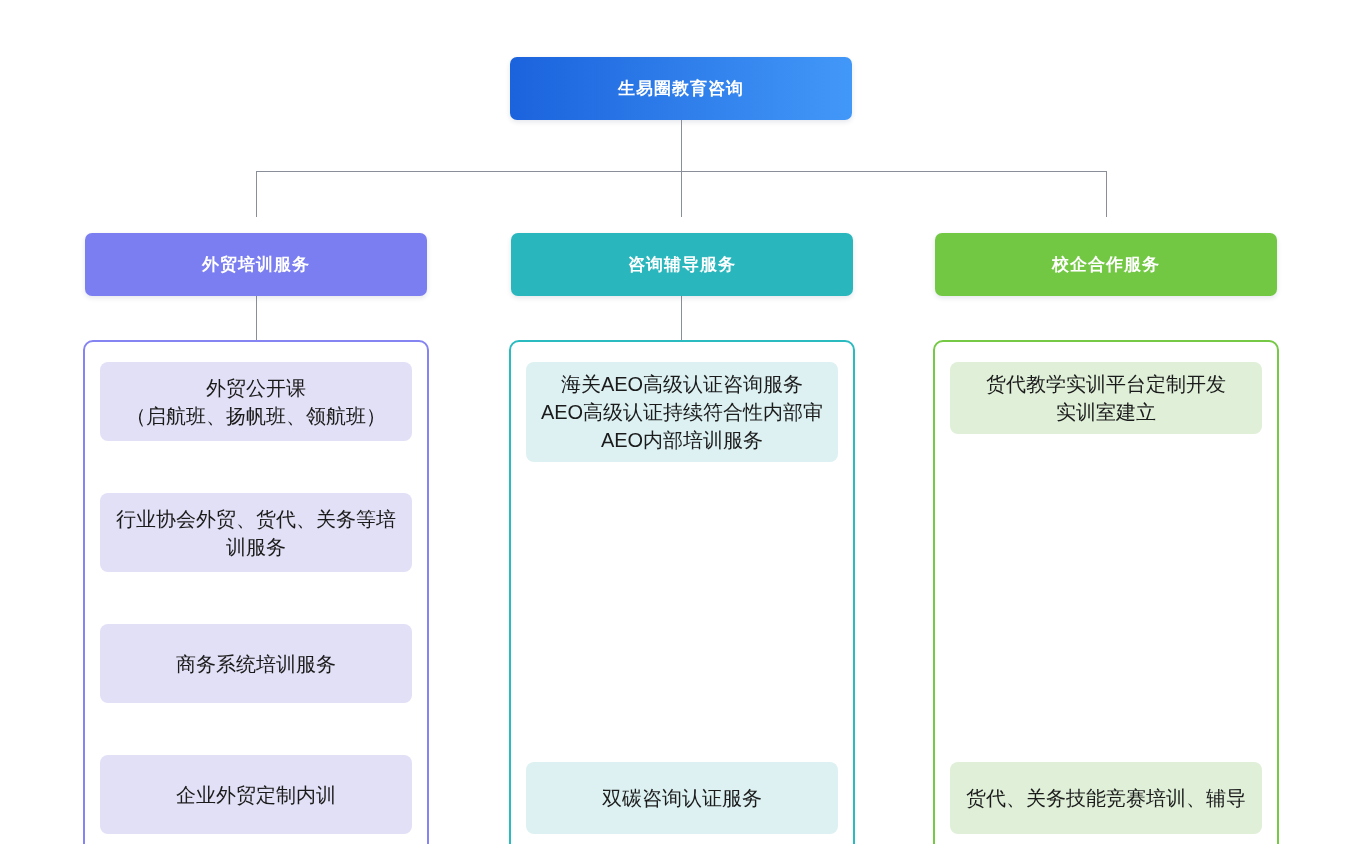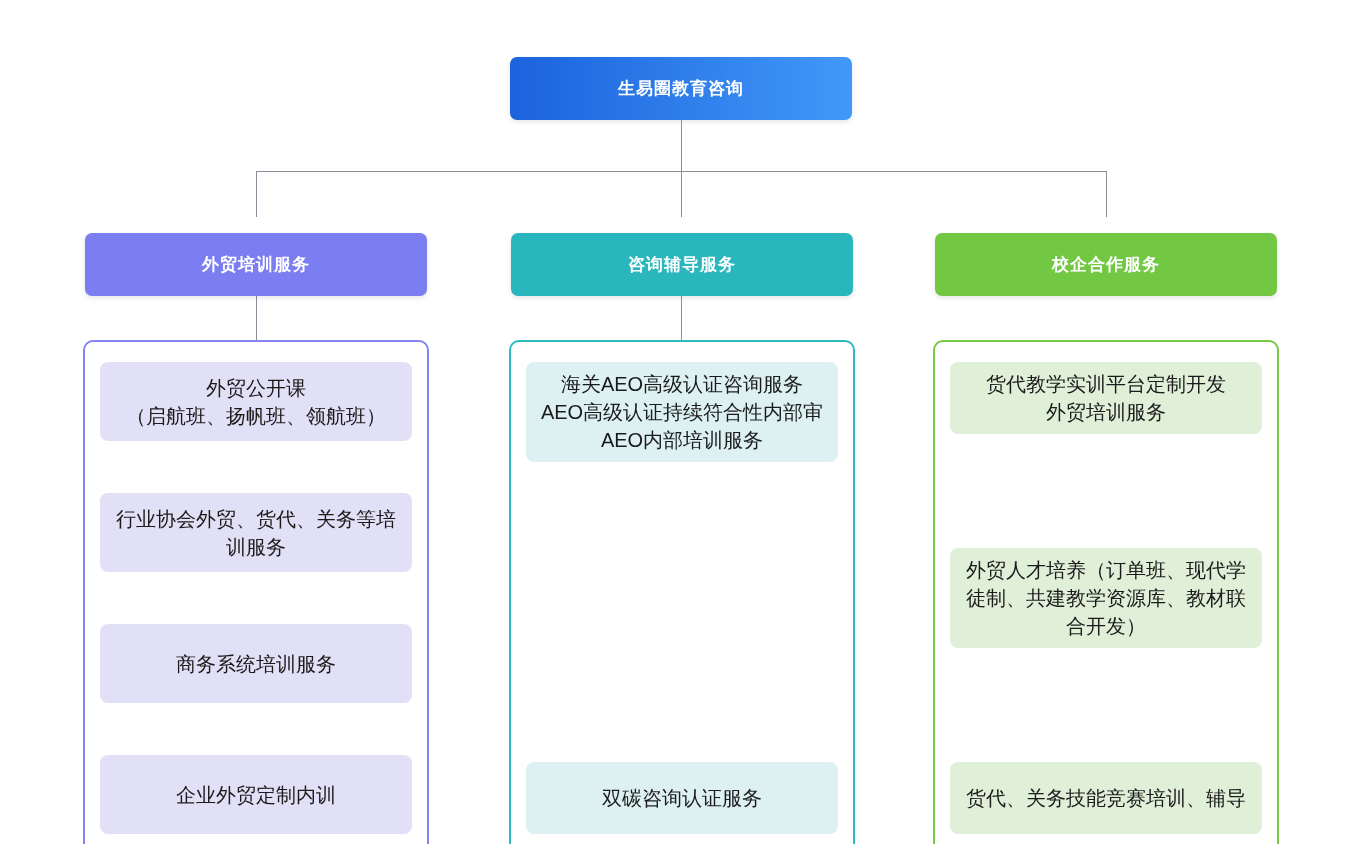--- a/index.html
+++ b/index.html
@@ -155,7 +155,7 @@
     <div class="container">
       <div class="item">
           <span>货代教学实训平台定制开发
-外贸培训服务</span>
+实训室建立</span>
         </div>
       <div class="item">
           <span>外贸人才培养（订单班、现代学徒制、共建教学资源库、教材联合开发）</span>

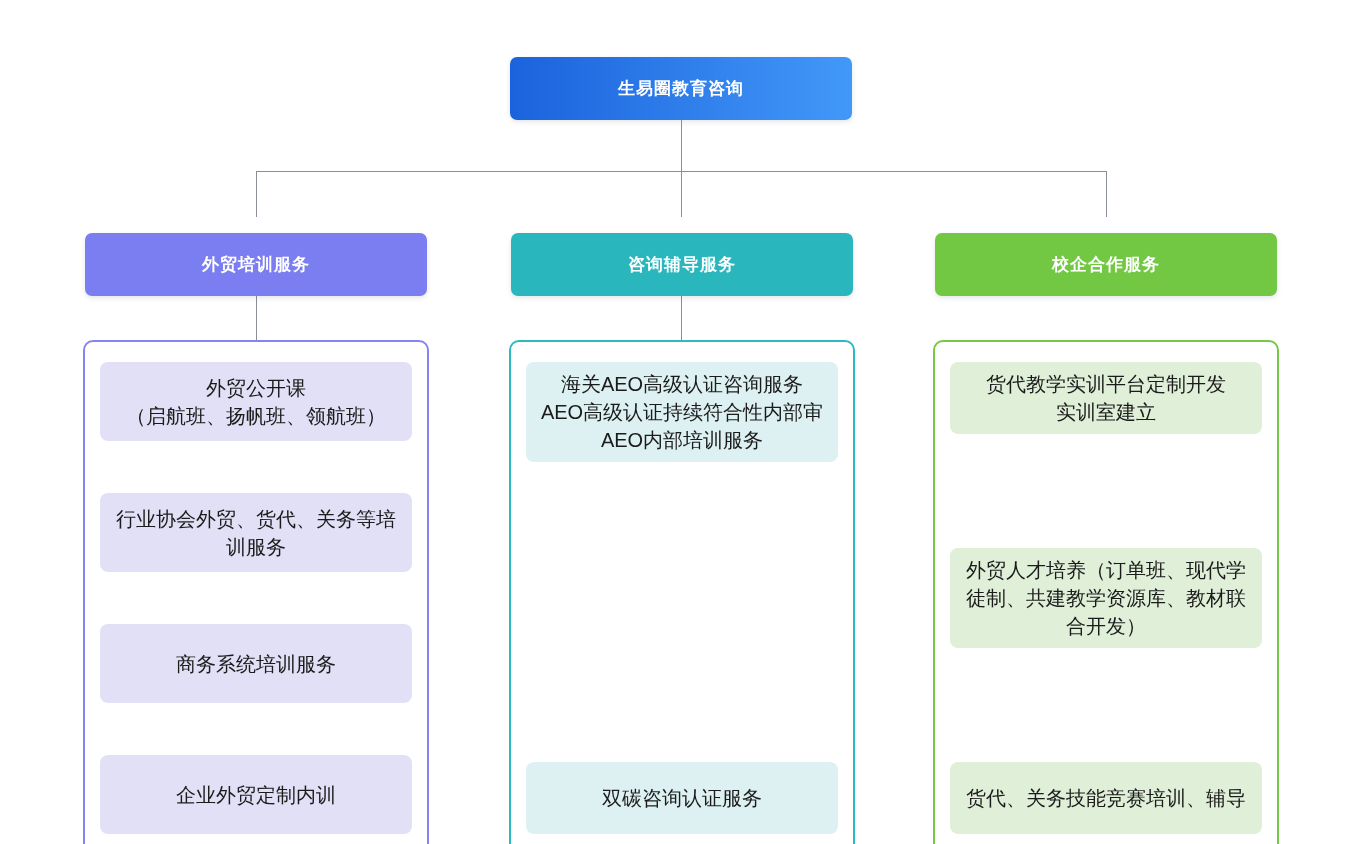--- a/index.html
+++ b/index.html
@@ -158,9 +158,6 @@
 实训室建立</span>
         </div>
       <div class="item">
-          <span>外贸人才培养（订单班、现代学徒制、共建教学资源库、教材联合开发）</span>
-        </div>
-      <div class="item">
           <span>货代、关务技能竞赛培训、辅导</span>
         </div>
     </div>

